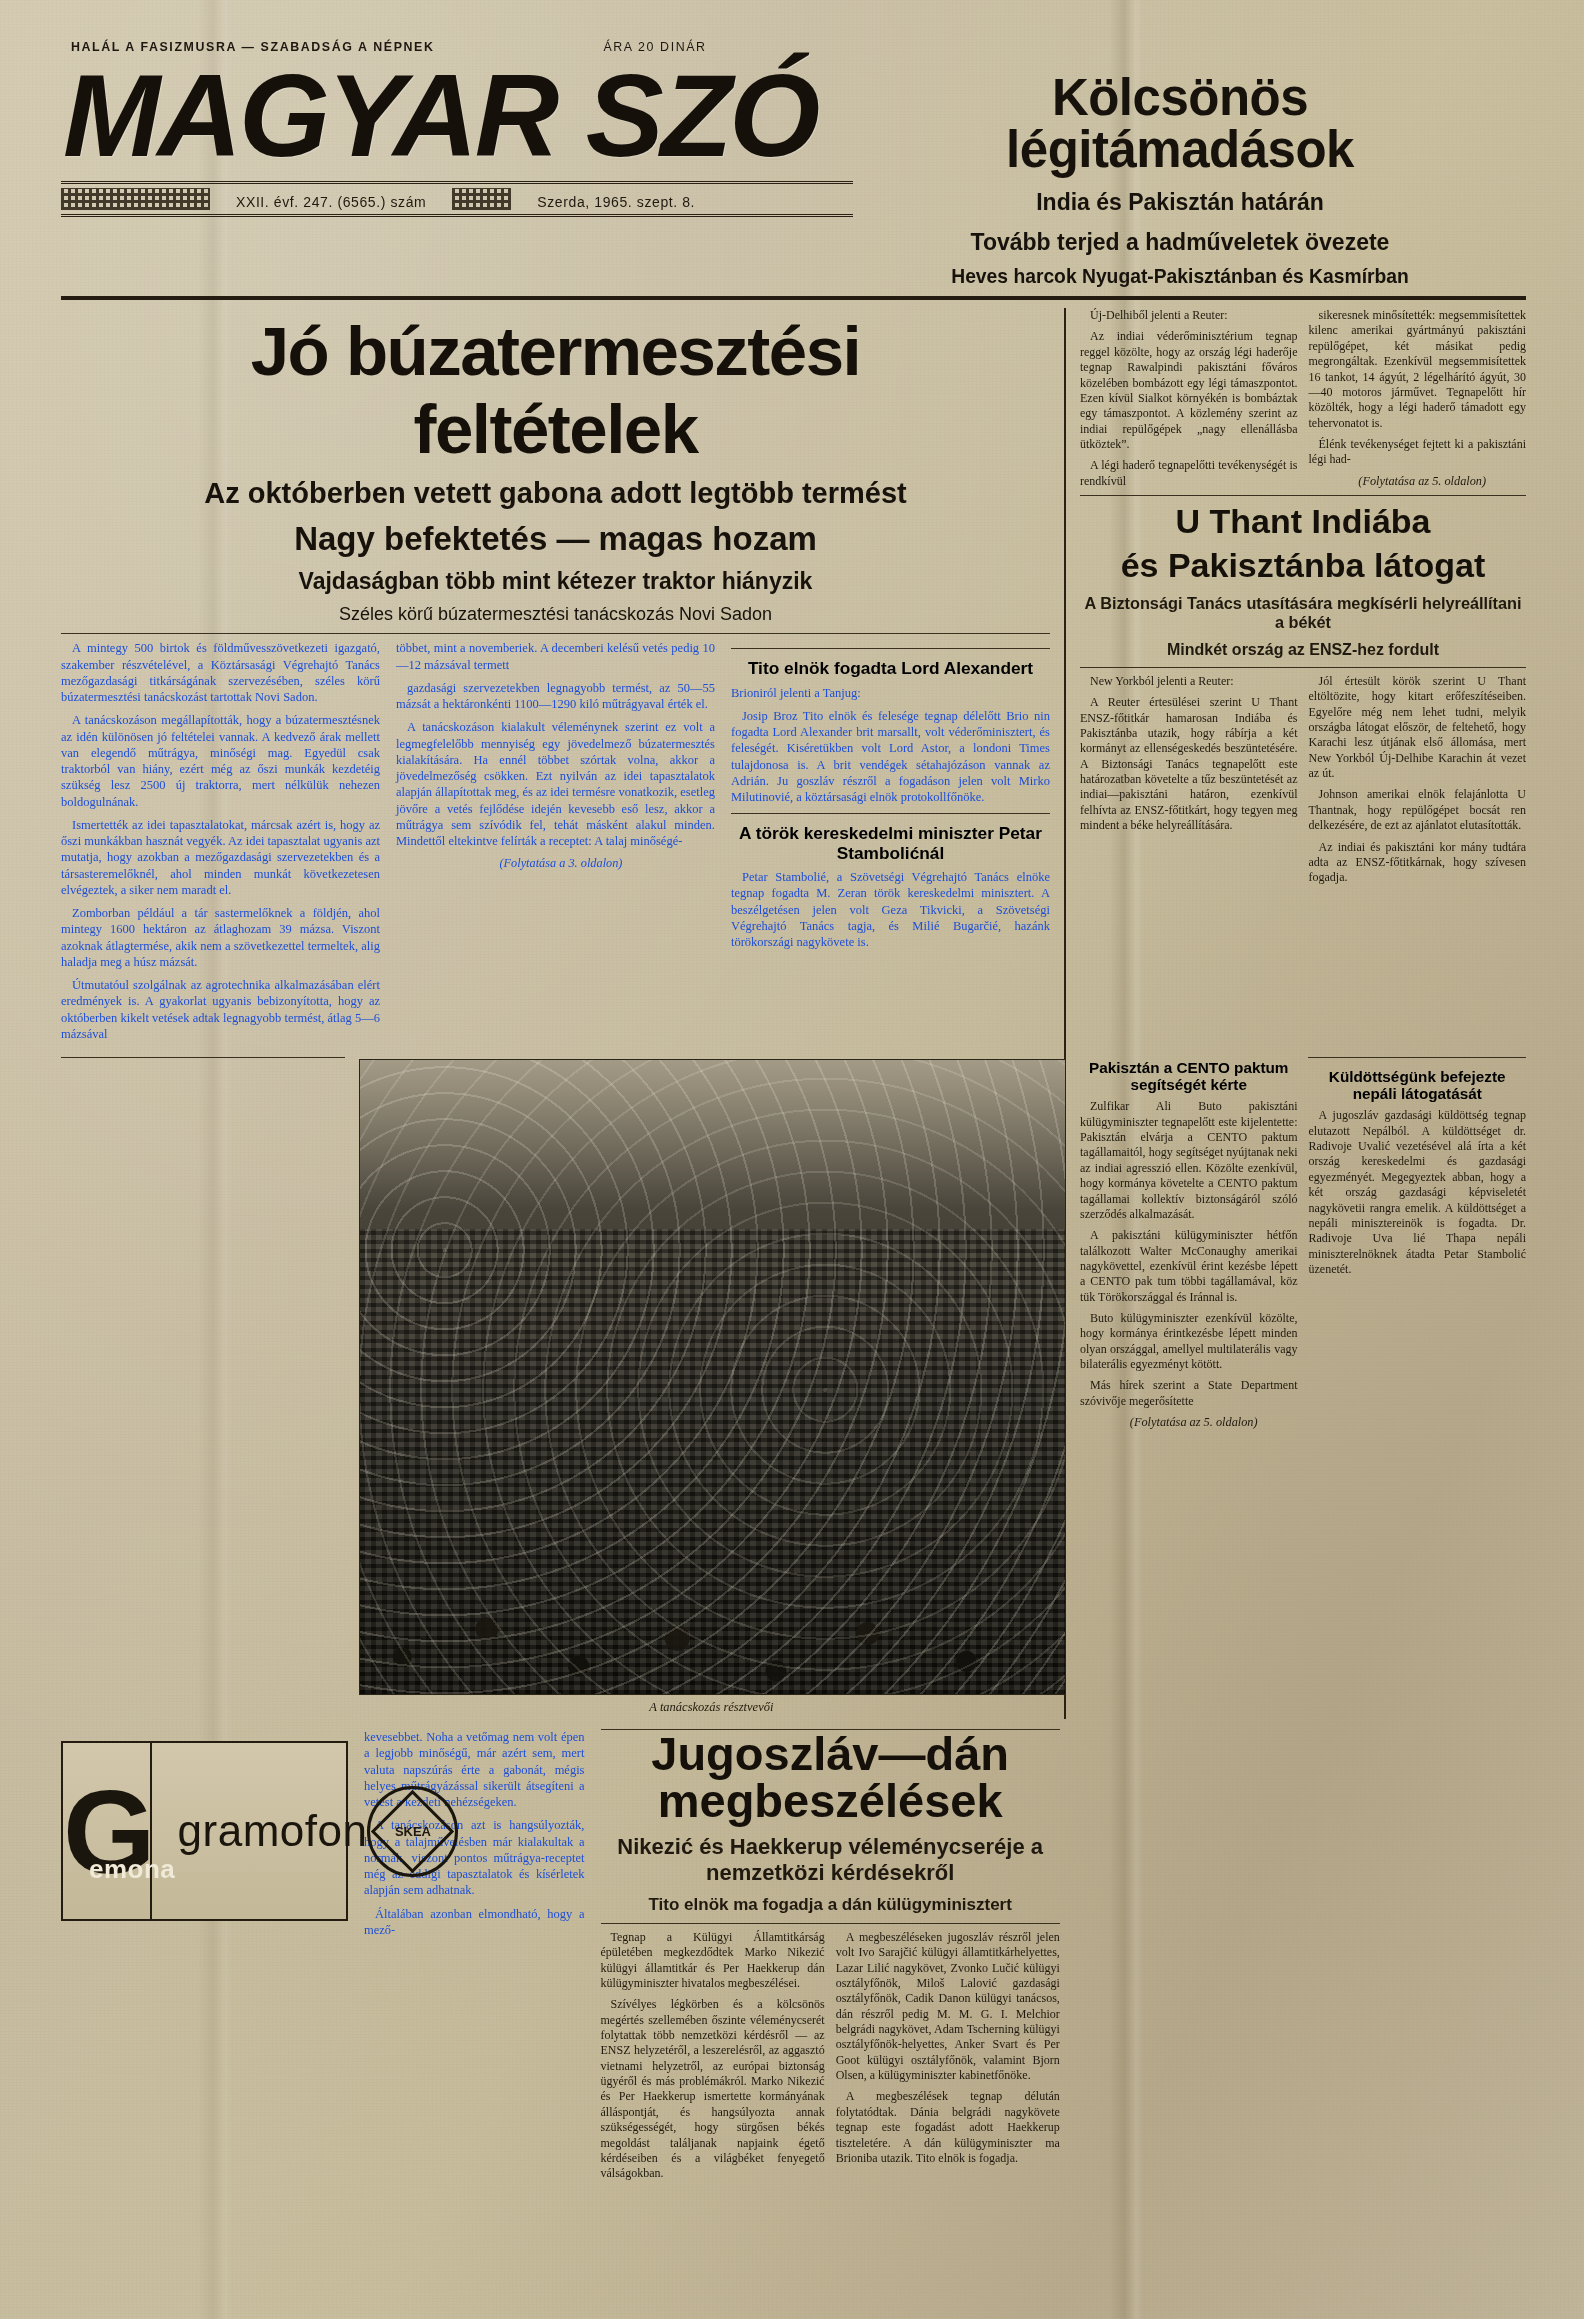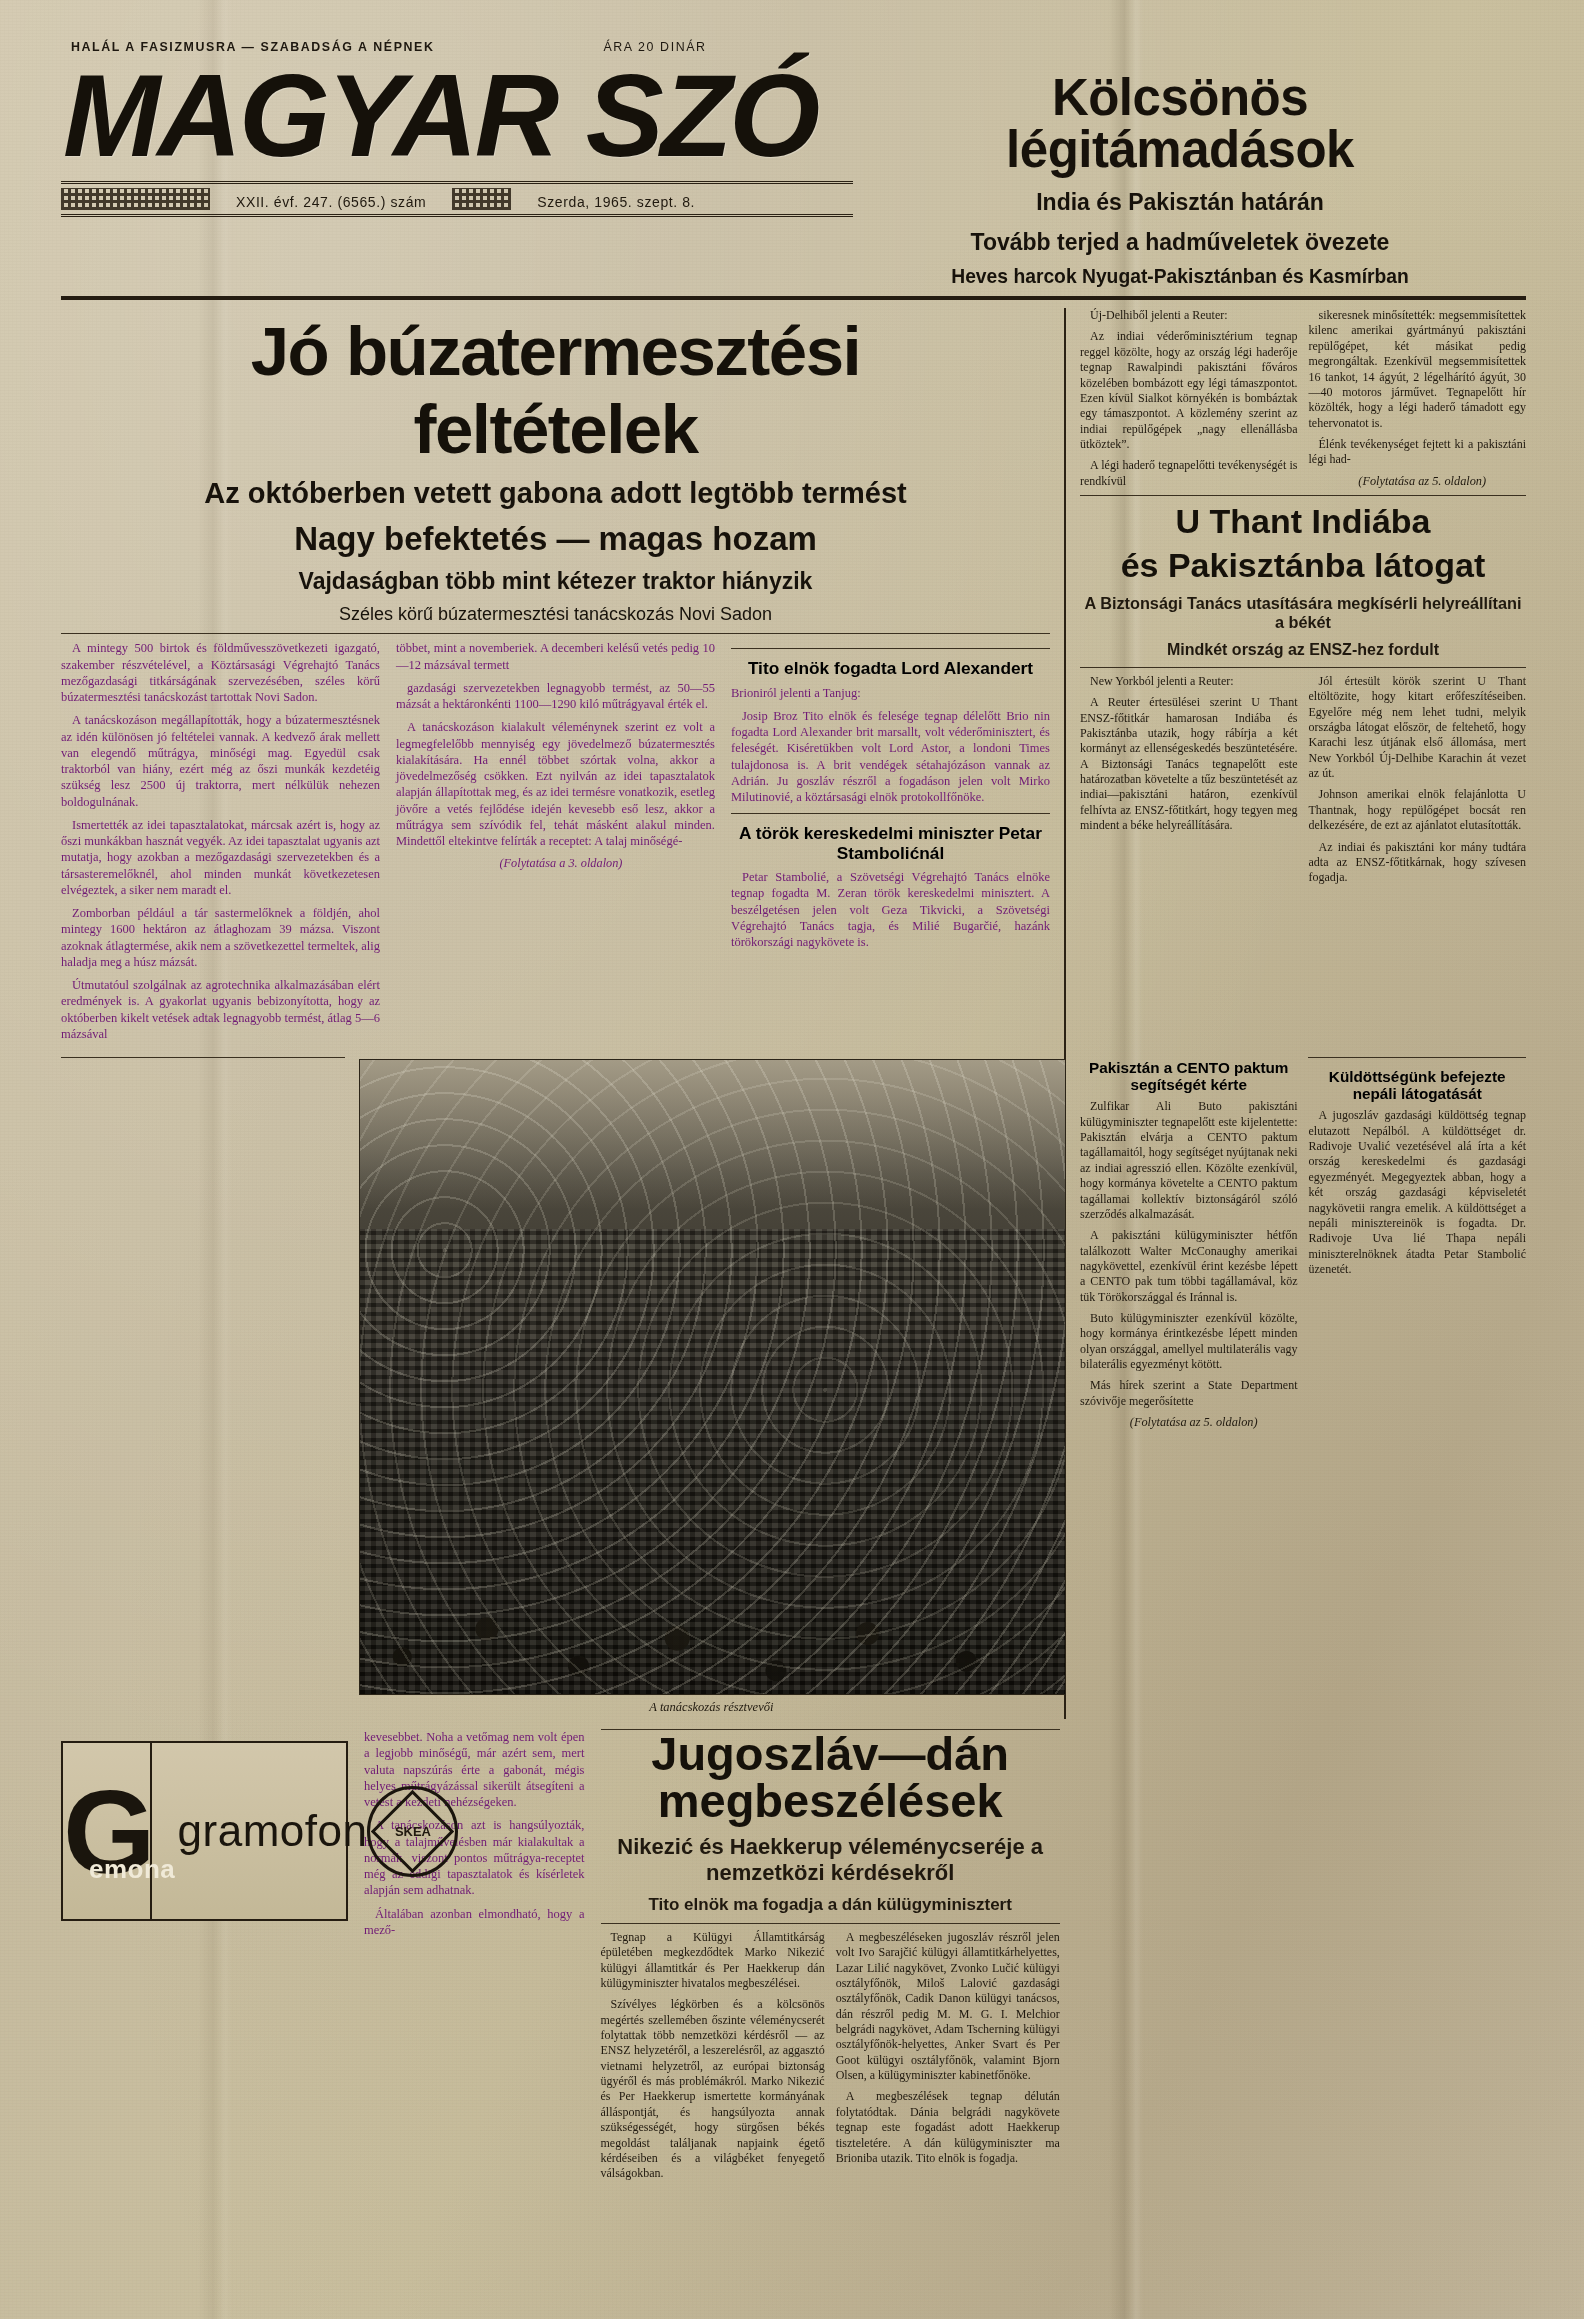--- a/index.html
+++ b/index.html
@@ -201,7 +201,7 @@
     font-size: 12.5px;
     line-height: 1.30;
     text-align: justify;
-    color: #701a75;
+    color: #1d4ed8;
     font-family: "Liberation Serif", serif;
   }
   .body-text p { margin: 0 0 7px; text-indent: 11px; }

